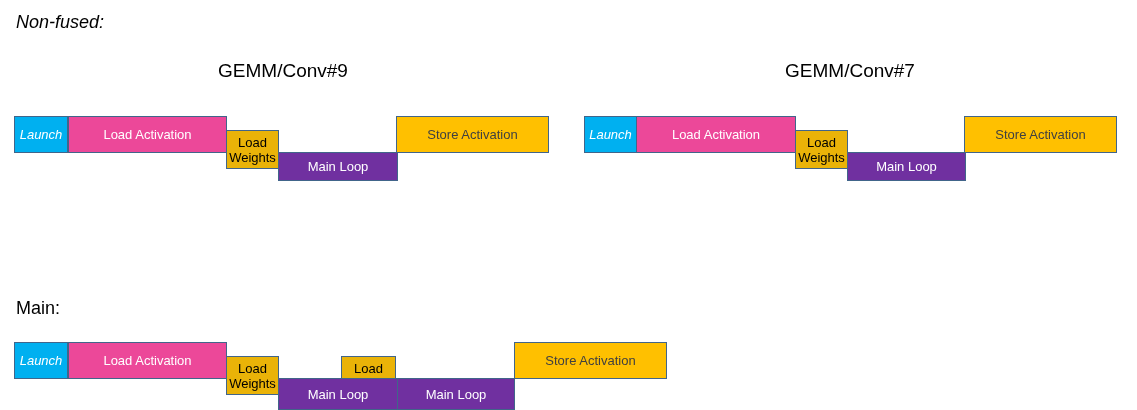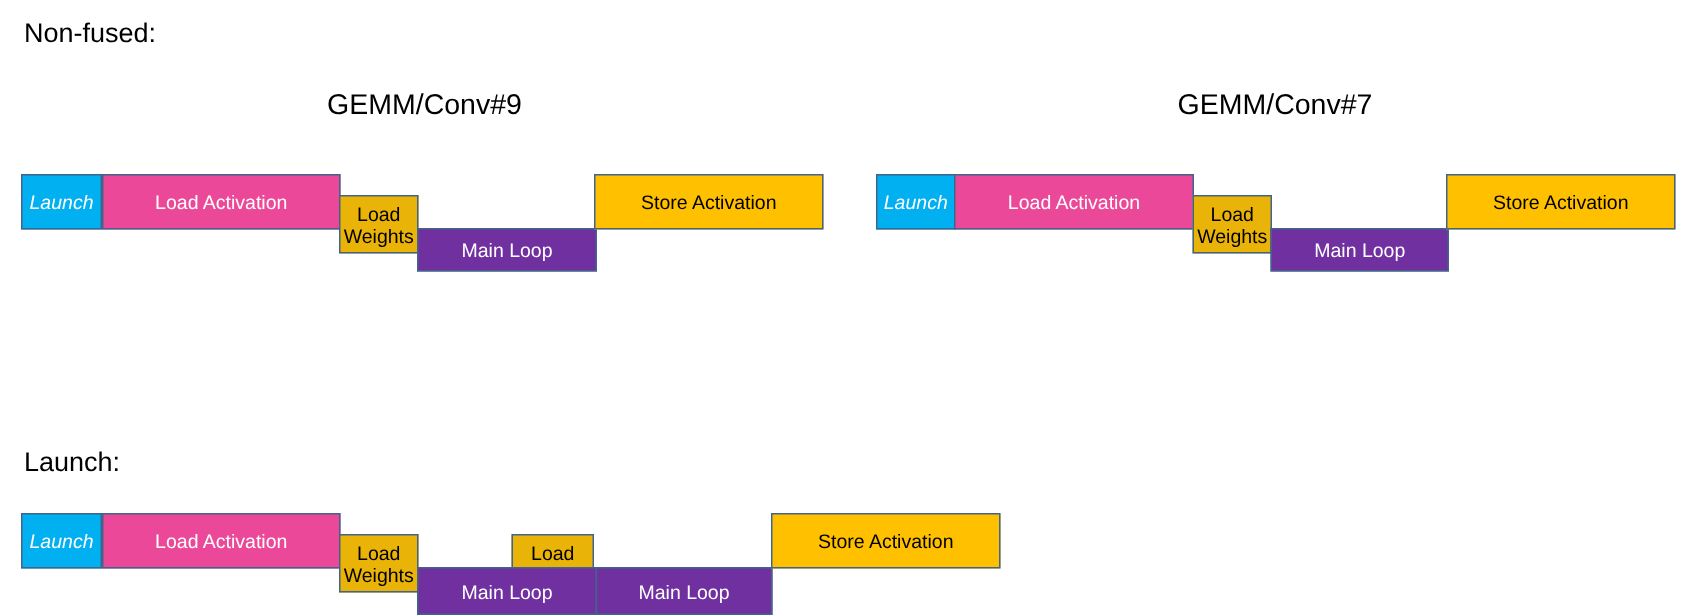--- a/index.html
+++ b/index.html
@@ -52,7 +52,7 @@
 </head>
 <body>
 
-<div class="section-label" style="left:16px; top:11px;">Non-fused:</div>
+<div class="section-label" style="left:16px; top:11px;font-style:italic;">Non-fused:</div>
 
 <div class="kernel-title" style="left:183px; top:59px; width:200px;">GEMM/Conv#9</div>
 

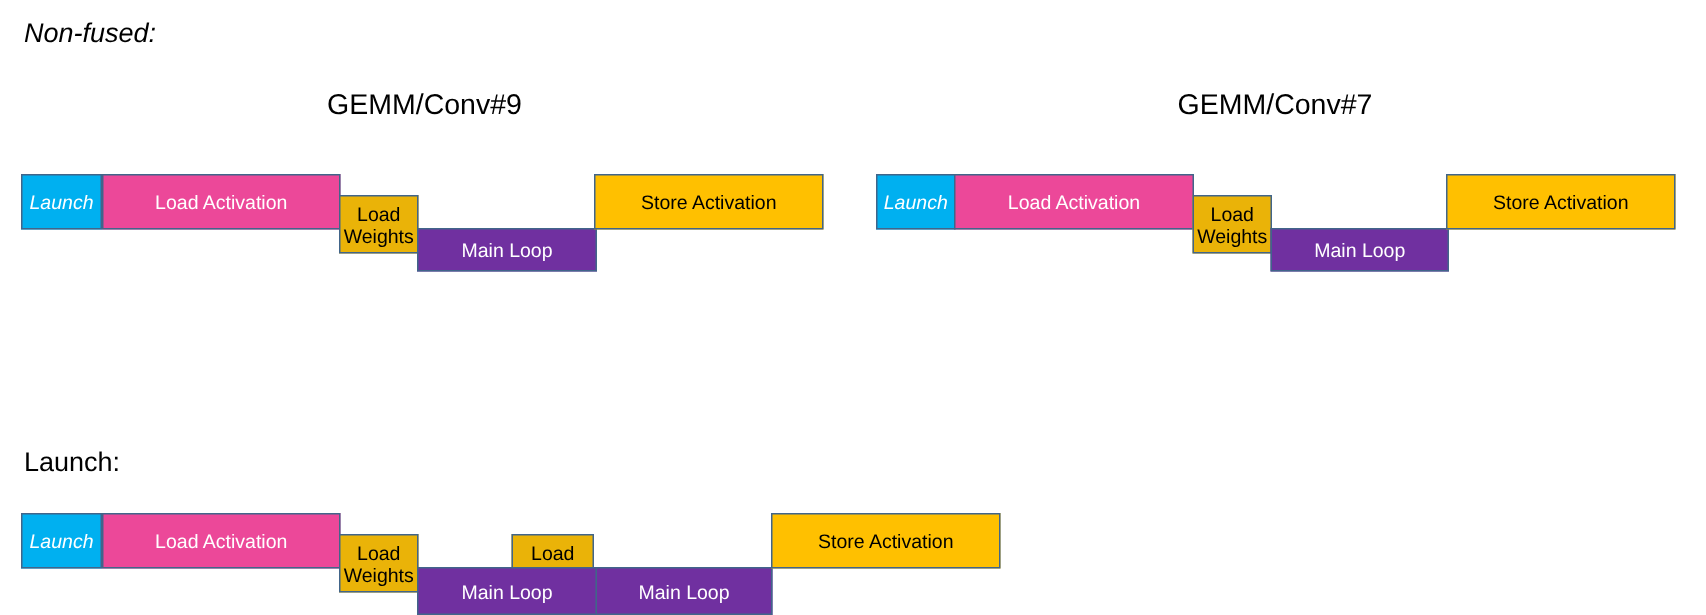--- a/index.html
+++ b/index.html
@@ -47,7 +47,7 @@
   .bar.load-act { background: #ec4899; color: #ffffff; }
   .bar.weights  { background: #eab308; color: #000000; margin-top: 16px; }
   .bar.mainloop { background: #7030A0; color: #ffffff; }
-  .bar.store    { background: #FFC000; color: #000000; }
+  .bar.store    { background: #FFC000; color: #404040; }
 </style>
 </head>
 <body>

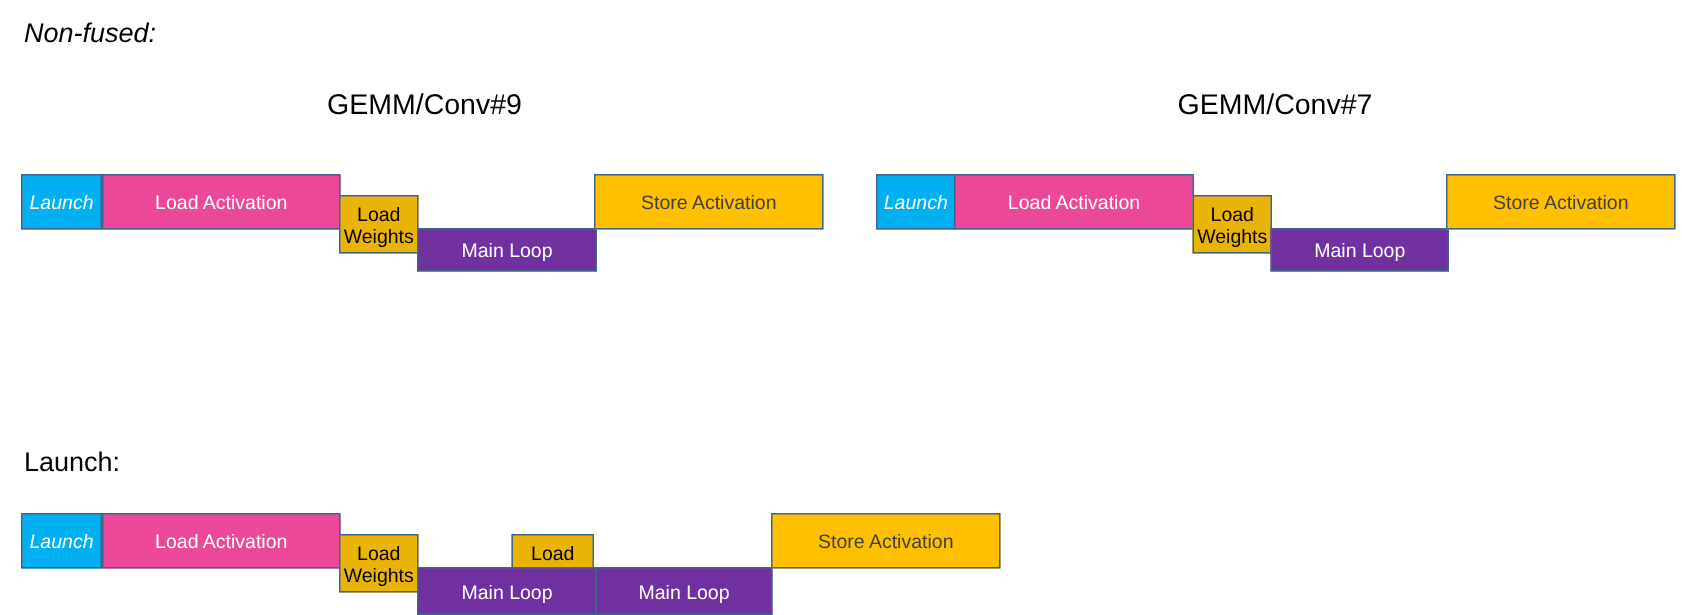--- a/index.html
+++ b/index.html
@@ -80,7 +80,7 @@
 
 <div class="bar store" style="left:964px; top:116px; width:153px; height:37px;">Store Activation</div>
 
-<div class="section-label" style="left:16px; top:297px;">Launch:</div>
+<div class="section-label" style="left:16px; top:297px;">Main:</div>
 
 <div class="bar launch" style="left:14px; top:342px; width:54px; height:37px;">Launch</div>
 

